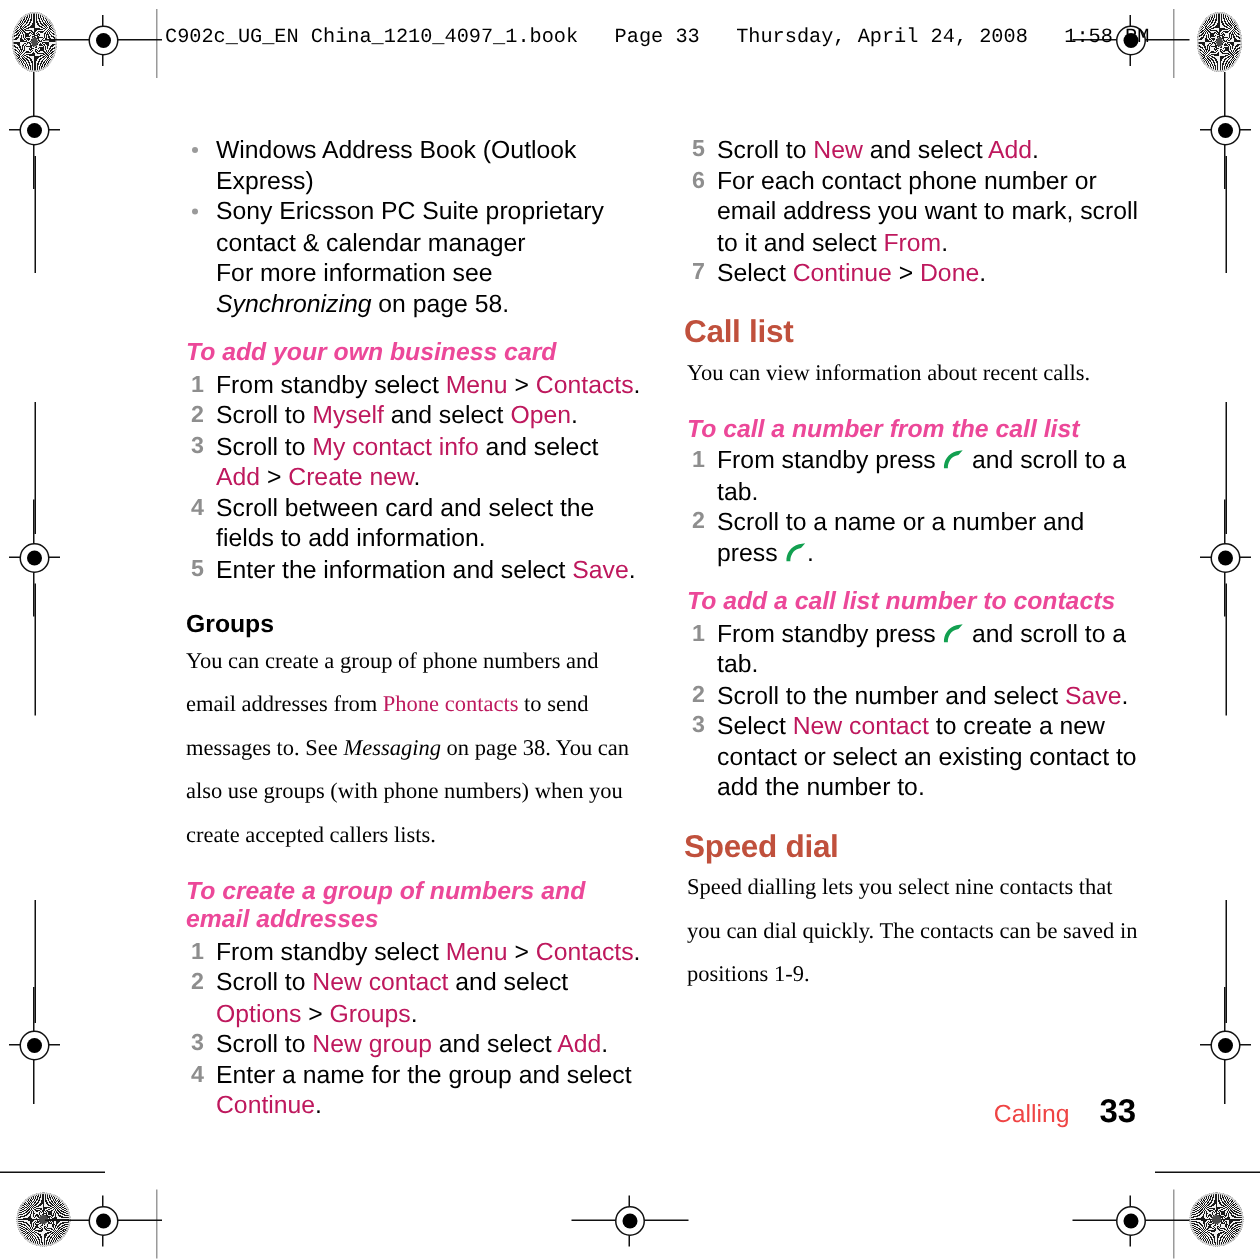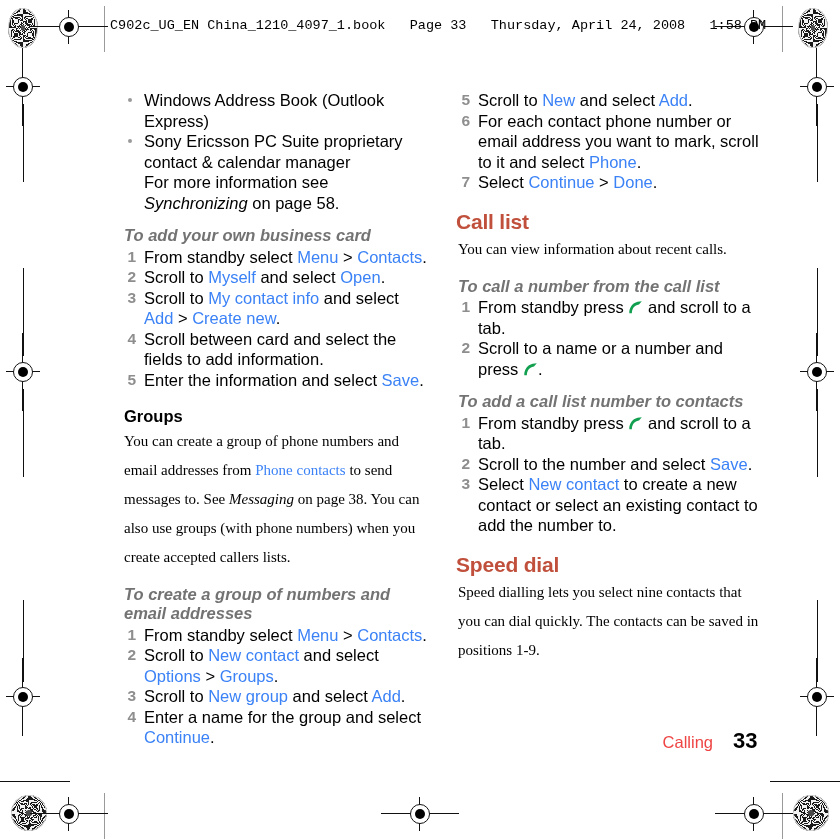--- a/index.html
+++ b/index.html
@@ -163,7 +163,7 @@
   }
   .step-txt { display: block; }
 
-  .ui { color: #3b82f6; }
+  .ui { color: #be185d; }
   .it { font-style: italic; }
 
   

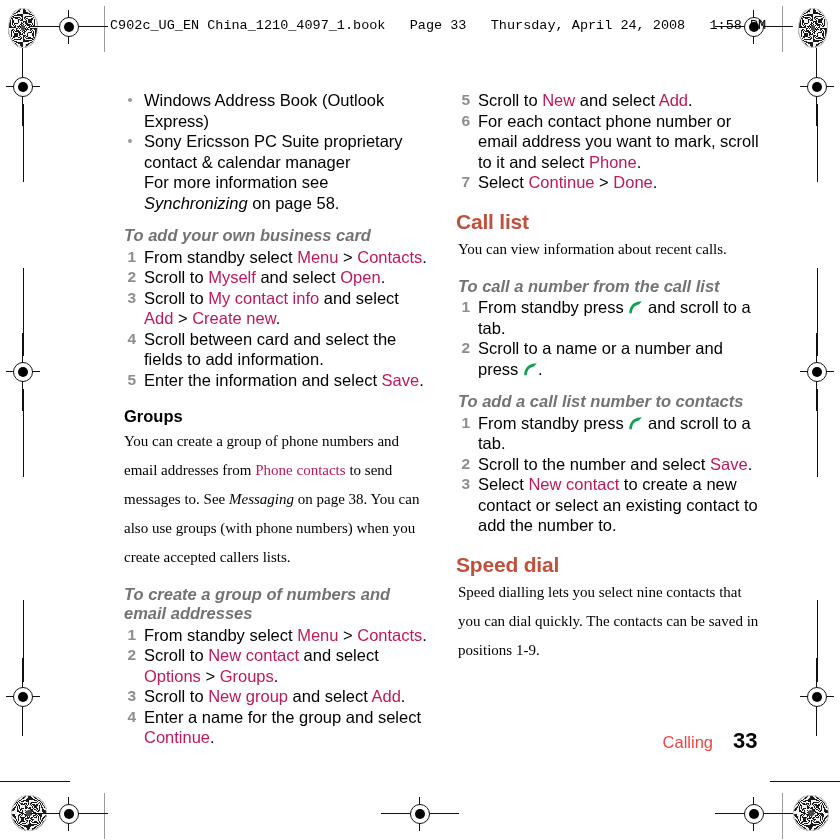--- a/index.html
+++ b/index.html
@@ -372,7 +372,7 @@
         </li>
         <li>
           <span class="num">6</span>
-          <span class="step-txt"><span>For each contact phone number or email address you want to mark, scroll to it and select </span><span class="ui">Phone</span><span>.</span></span>
+          <span class="step-txt"><span>For each contact phone number or email address you want to mark, scroll to it and select </span><span class="ui">From</span><span>.</span></span>
         </li>
         <li>
           <span class="num">7</span>

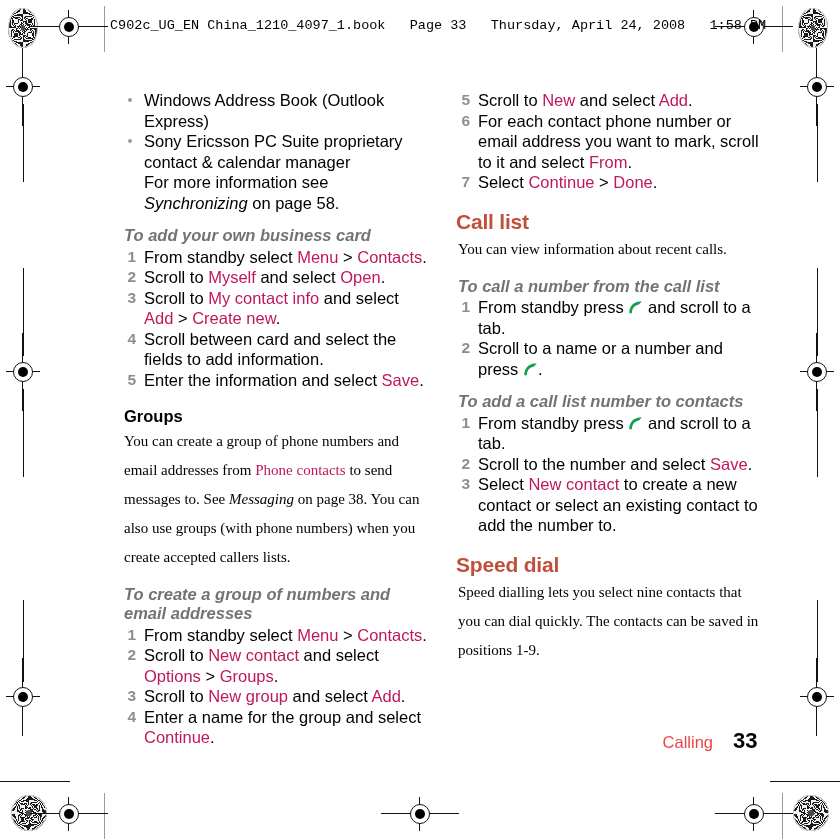--- a/index.html
+++ b/index.html
@@ -112,7 +112,7 @@
     line-height: 19.5px;
     font-weight: bold;
     font-style: italic;
-    color: #737373;
+    color: #ec4899;
     padding-left: 2px;
   }
   h4.sub {

